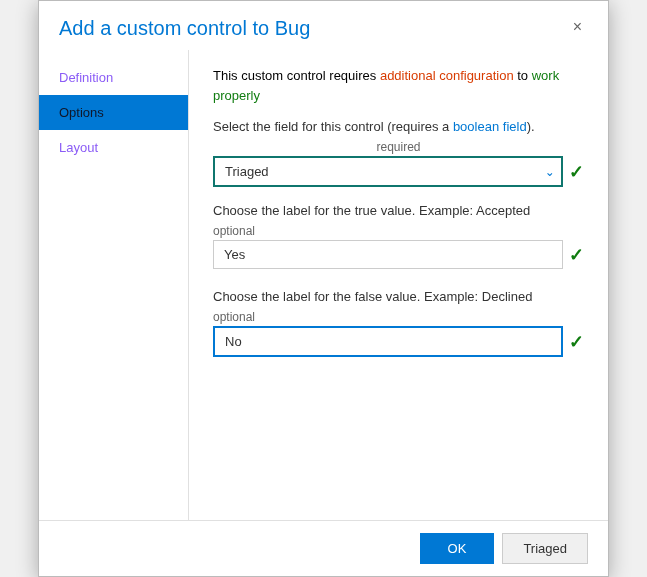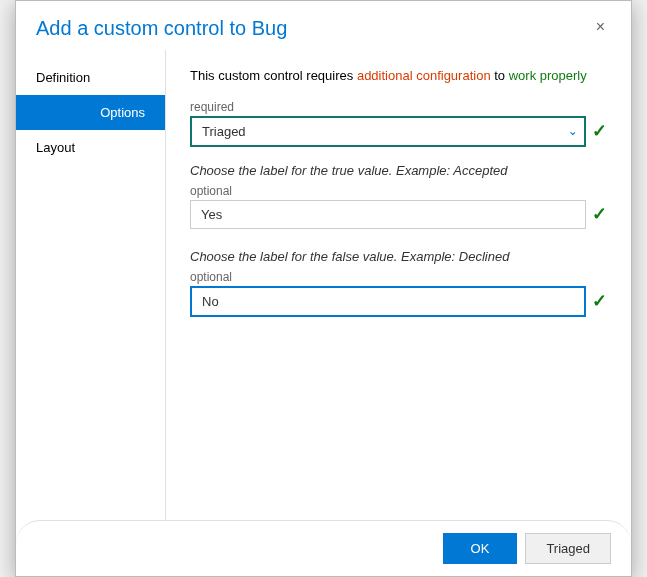--- a/index.html
+++ b/index.html
@@ -13,7 +13,7 @@
       min-height: 100vh;
     }
     .dialog {
-      width: 617px;
+      width: 571px;
       height: 577px;
       background: #fff;
       border: 1px solid #bbb;

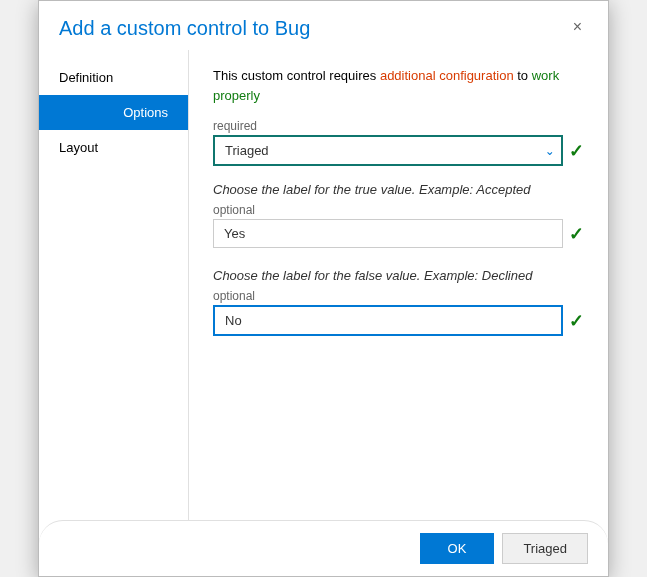--- a/index.html
+++ b/index.html
@@ -59,7 +59,7 @@
     .sidebar-item {
       padding: 10px 20px;
       cursor: pointer;
-      color: #000000;
+      color: #8b5cf6;
       font-size: 13px;
     }
     .sidebar-item.active {

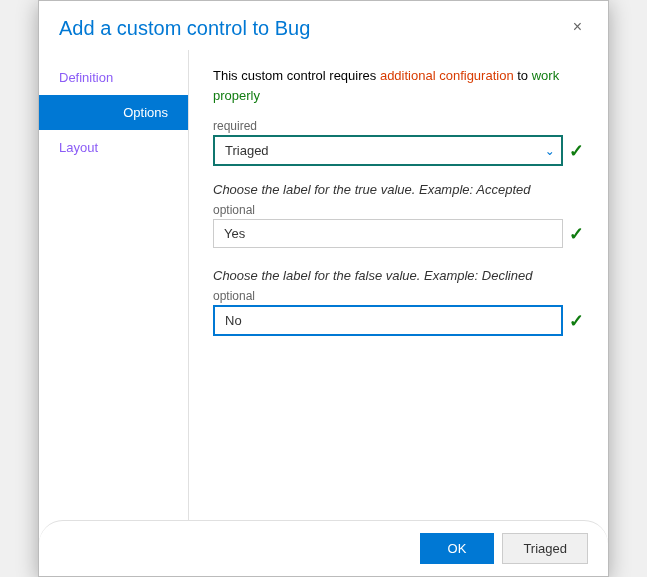--- a/index.html
+++ b/index.html
@@ -64,8 +64,7 @@
     }
     .sidebar-item.active {
       background: #0078d4;
-      color: #ffffff;
-      text-align: right;
+      color: #0f172a;
     }
     .main-content {
       flex: 1;

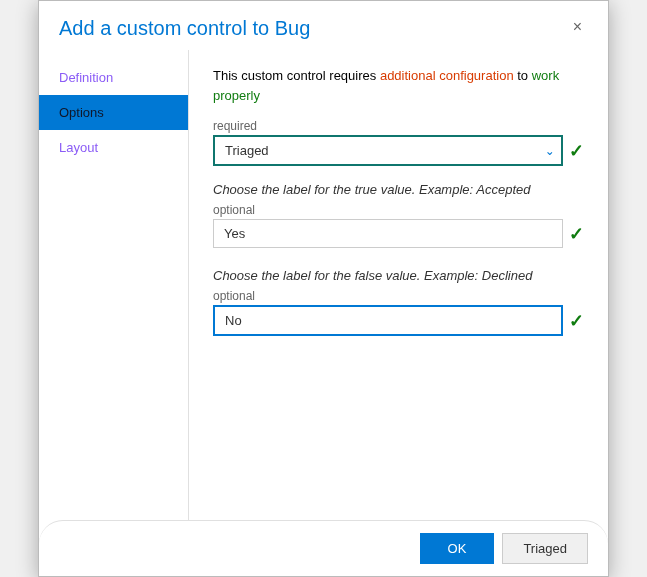--- a/index.html
+++ b/index.html
@@ -205,6 +205,9 @@
         <span>This custom control requires </span><span class="highlight-red">additional configuration</span><span> to </span><span class="highlight-green">work properly</span>
       </div>
 
+      <div class="select-label">
+        <span>Select the field for this control (requires a </span><span style="color:#0078d4;">boolean field</span><span>).</span>
+      </div>
 
       <div class="required-label">required</div>
 

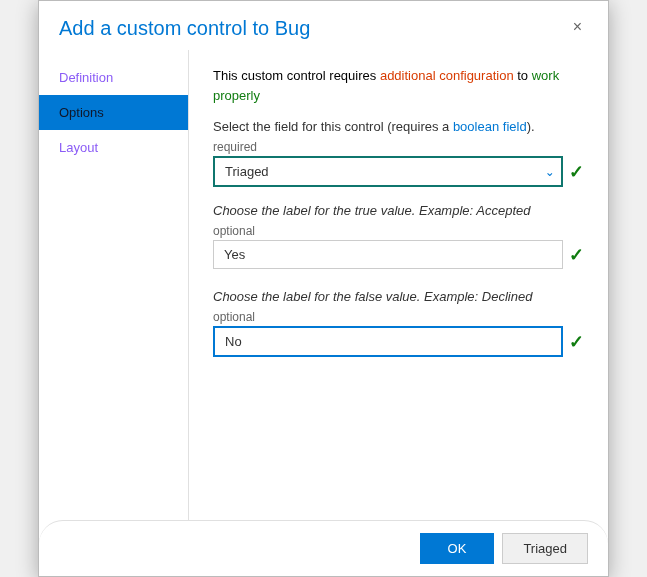--- a/index.html
+++ b/index.html
@@ -90,7 +90,7 @@
       margin-bottom: 4px;
     }
     .required-label {
-      text-align: left;
+      text-align: center;
       font-size: 12px;
       color: #666;
       margin-bottom: 2px;

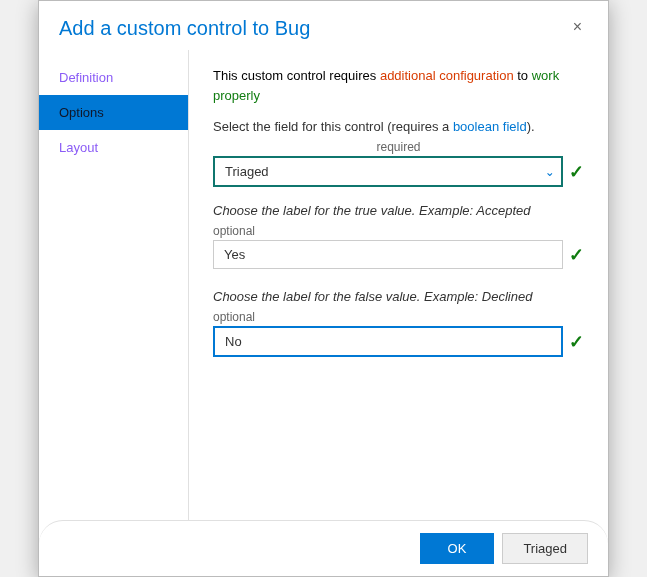--- a/index.html
+++ b/index.html
@@ -146,7 +146,6 @@
       color: #333;
       margin-top: 14px;
       margin-bottom: 6px;
-      font-style: italic;
     }
     .dialog-footer {
       padding: 12px 20px;

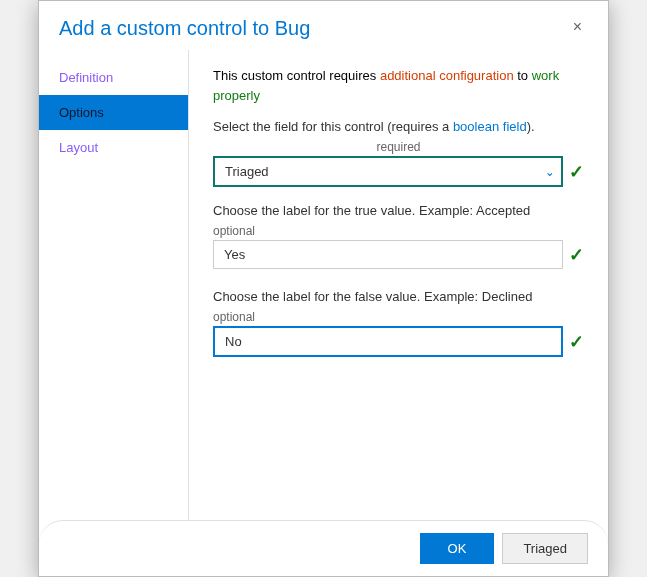--- a/index.html
+++ b/index.html
@@ -153,7 +153,6 @@
       display: flex;
       justify-content: flex-end;
       gap: 8px;
-      border-radius: 24px;
     }
     .btn-ok {
       background: #0078d4;

